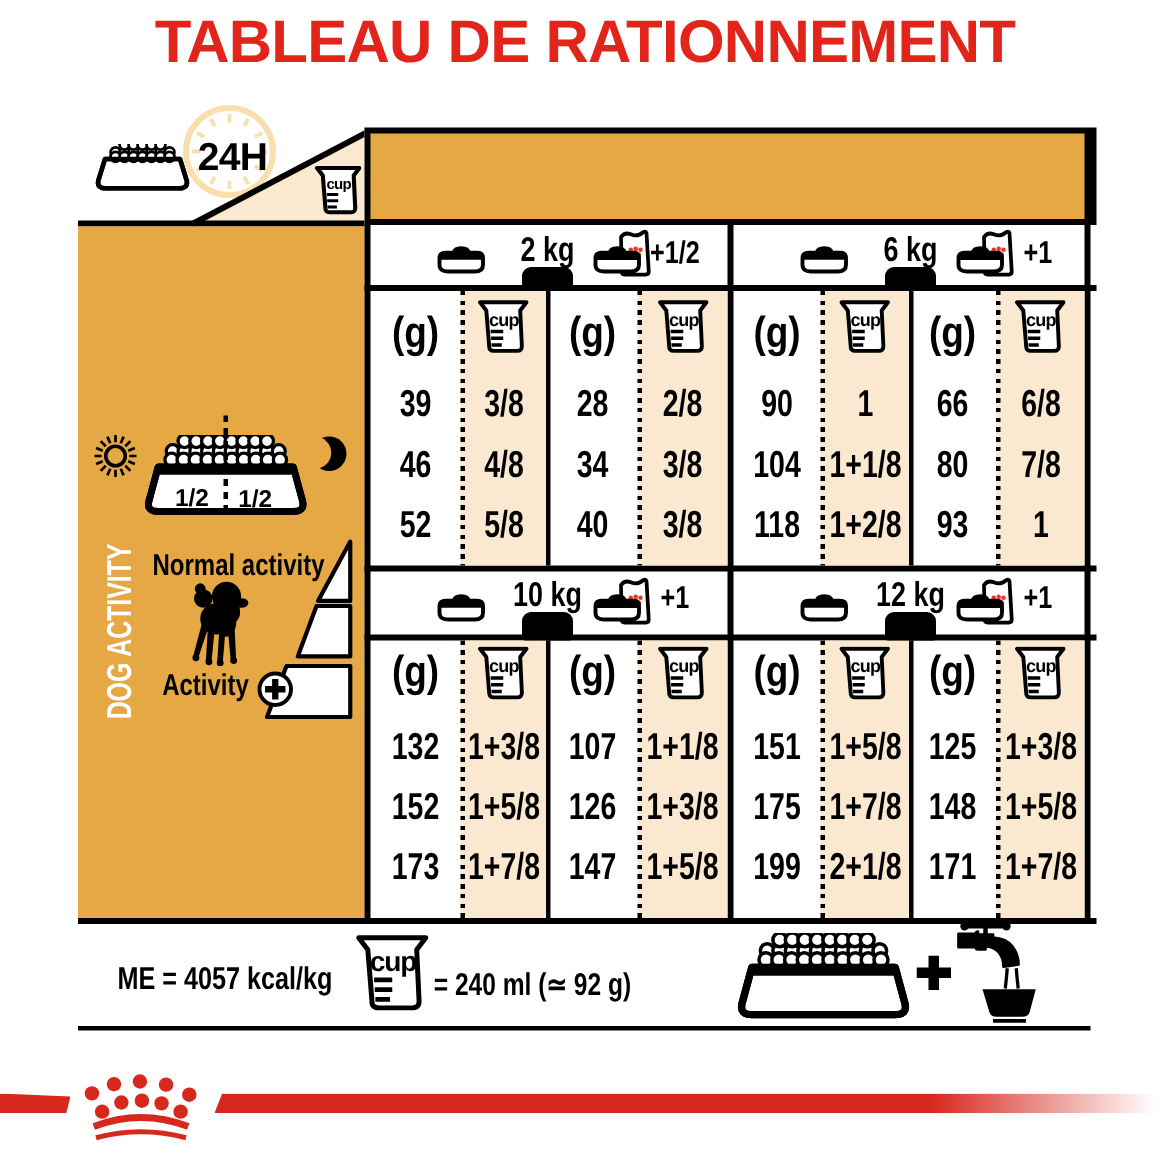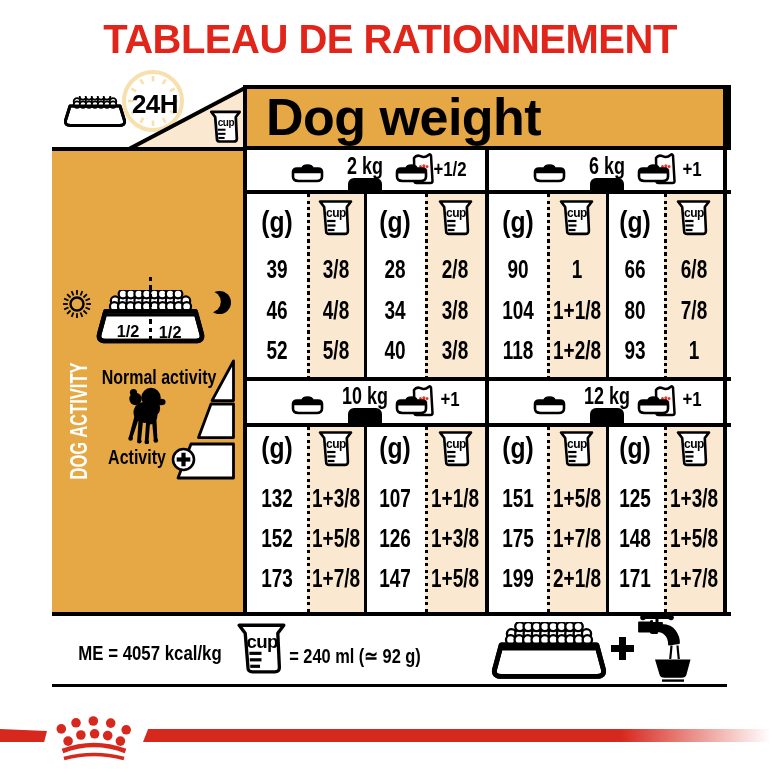--- a/index.html
+++ b/index.html
@@ -9,7 +9,7 @@
 </style></head>
 <body>
 <div id="page">
-<div style="position:absolute;left:0px;top:21px;width:780px;height:36px;font-size:40px;font-weight:bold;color:#E1251B;display:flex;align-items:center;justify-content:center;white-space:nowrap;letter-spacing:-0.5px;">TABLEAU DE RATIONNEMENT</div>
+<div style="position:absolute;left:0px;top:10px;width:780px;height:36px;font-size:40px;font-weight:bold;color:#E1251B;display:flex;align-items:center;justify-content:center;white-space:nowrap;letter-spacing:-0.5px;">TABLEAU DE RATIONNEMENT</div>
 <svg style="position:absolute;left:119px;top:67px" width="68" height="68" viewBox="0 0 68 68">
 <circle cx="34" cy="34" r="29" fill="none" stroke="#F8E0AE" stroke-width="4"></circle>
 <g stroke="#F8E0AE" stroke-width="2.6">

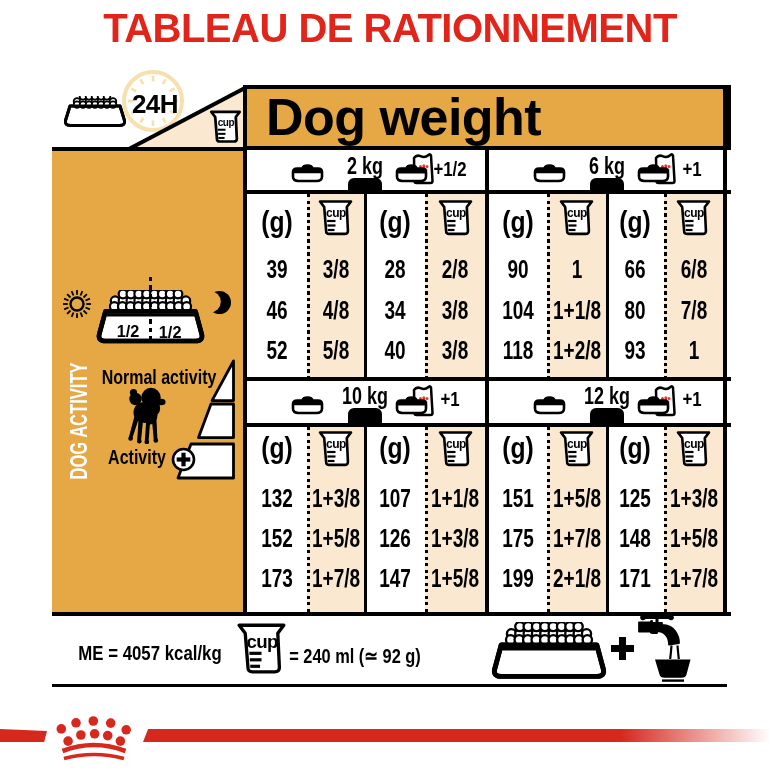--- a/index.html
+++ b/index.html
@@ -64,7 +64,6 @@
 </svg>
 <div style="position:absolute;left:243px;top:85px;width:488px;height:65px;background:#000"></div>
 <div style="position:absolute;left:247px;top:89px;width:476px;height:57px;background:#E5A845"></div>
-<div style="position:absolute;left:266px;top:88px;width:460px;height:57px;font-size:52px;font-weight:bold;display:flex;align-items:center;letter-spacing:-0.5px">Dog weight</div>
 <div style="position:absolute;left:52px;top:147px;width:191px;height:4px;background:#000"></div>
 <div style="position:absolute;left:52px;top:151px;width:191px;height:461px;background:#E5A845"></div>
 <svg style="position:absolute;left:62px;top:289px" width="30" height="30" viewBox="0 0 30 30">

